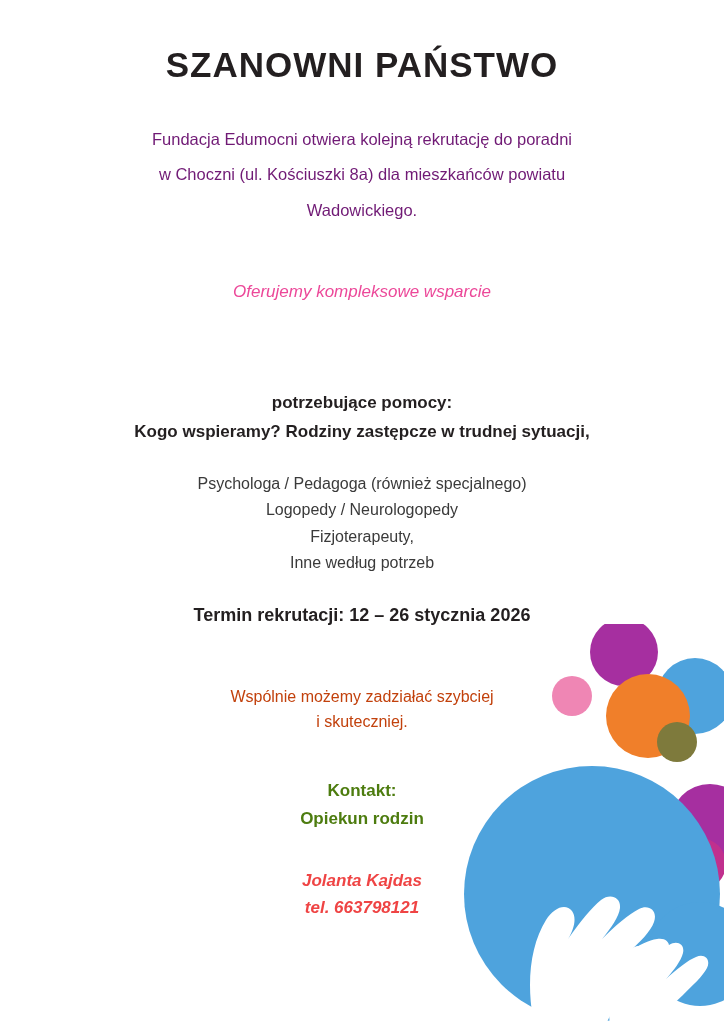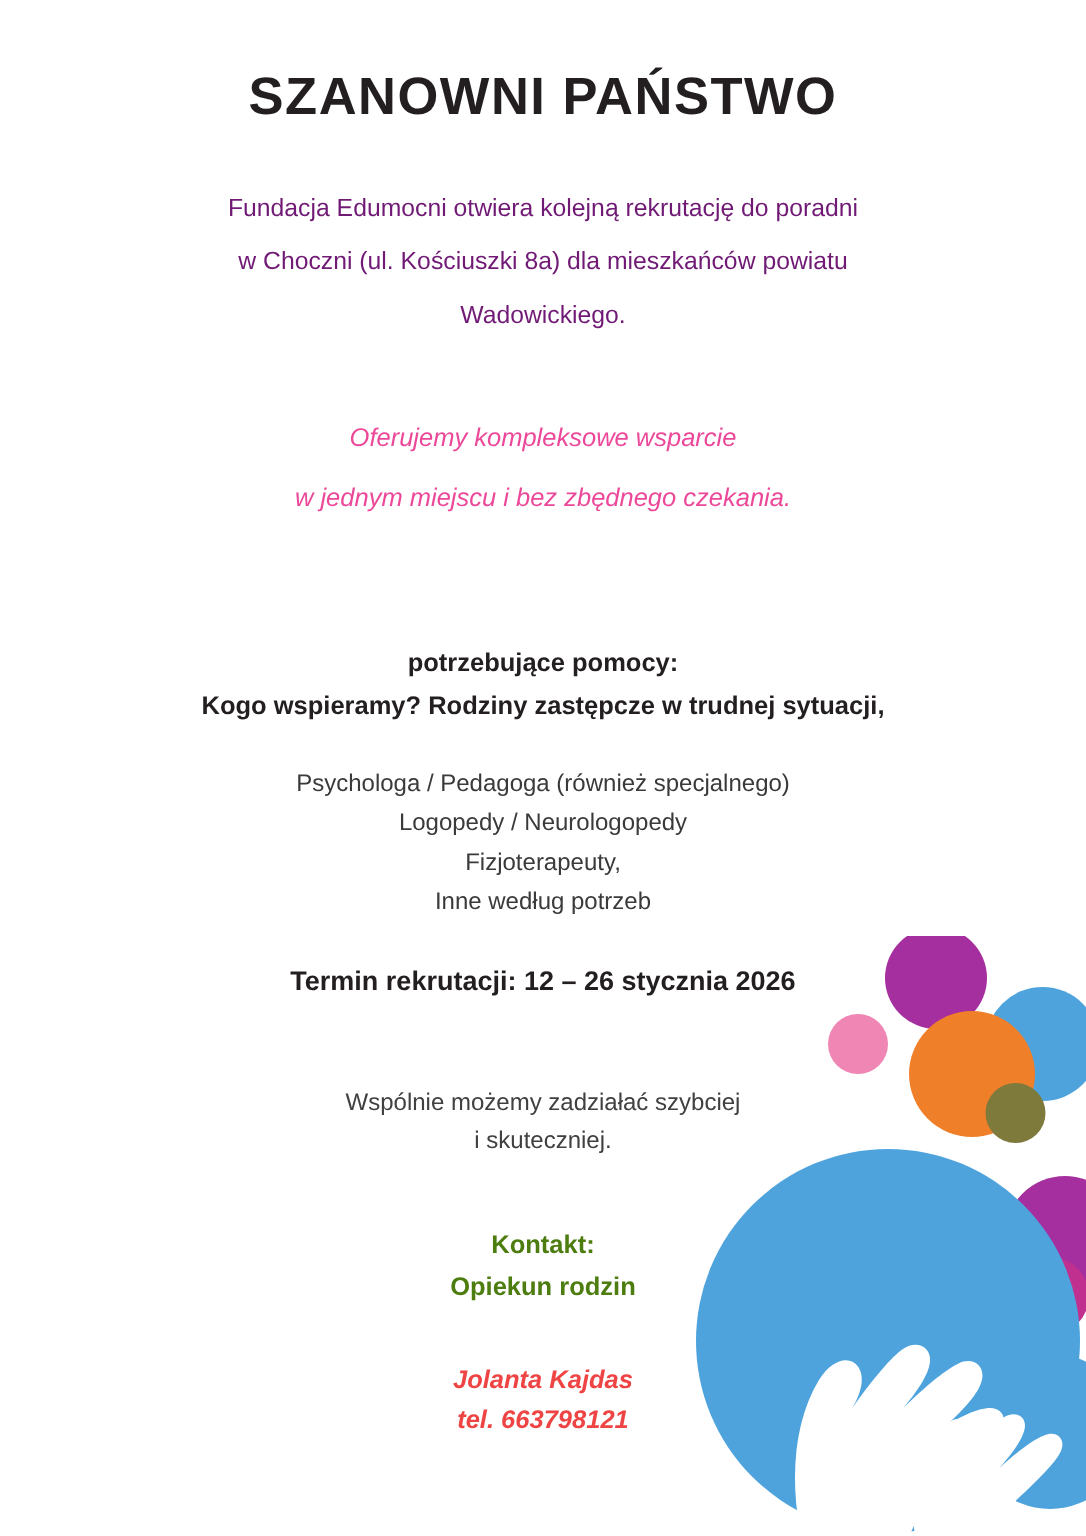--- a/index.html
+++ b/index.html
@@ -152,7 +152,6 @@
 
     <div class="italic-block">
       <div>Oferujemy kompleksowe wsparcie</div>
-      <div>w jednym miejscu i bez zbędnego czekania.</div>
     </div>
 
     <div class="who">

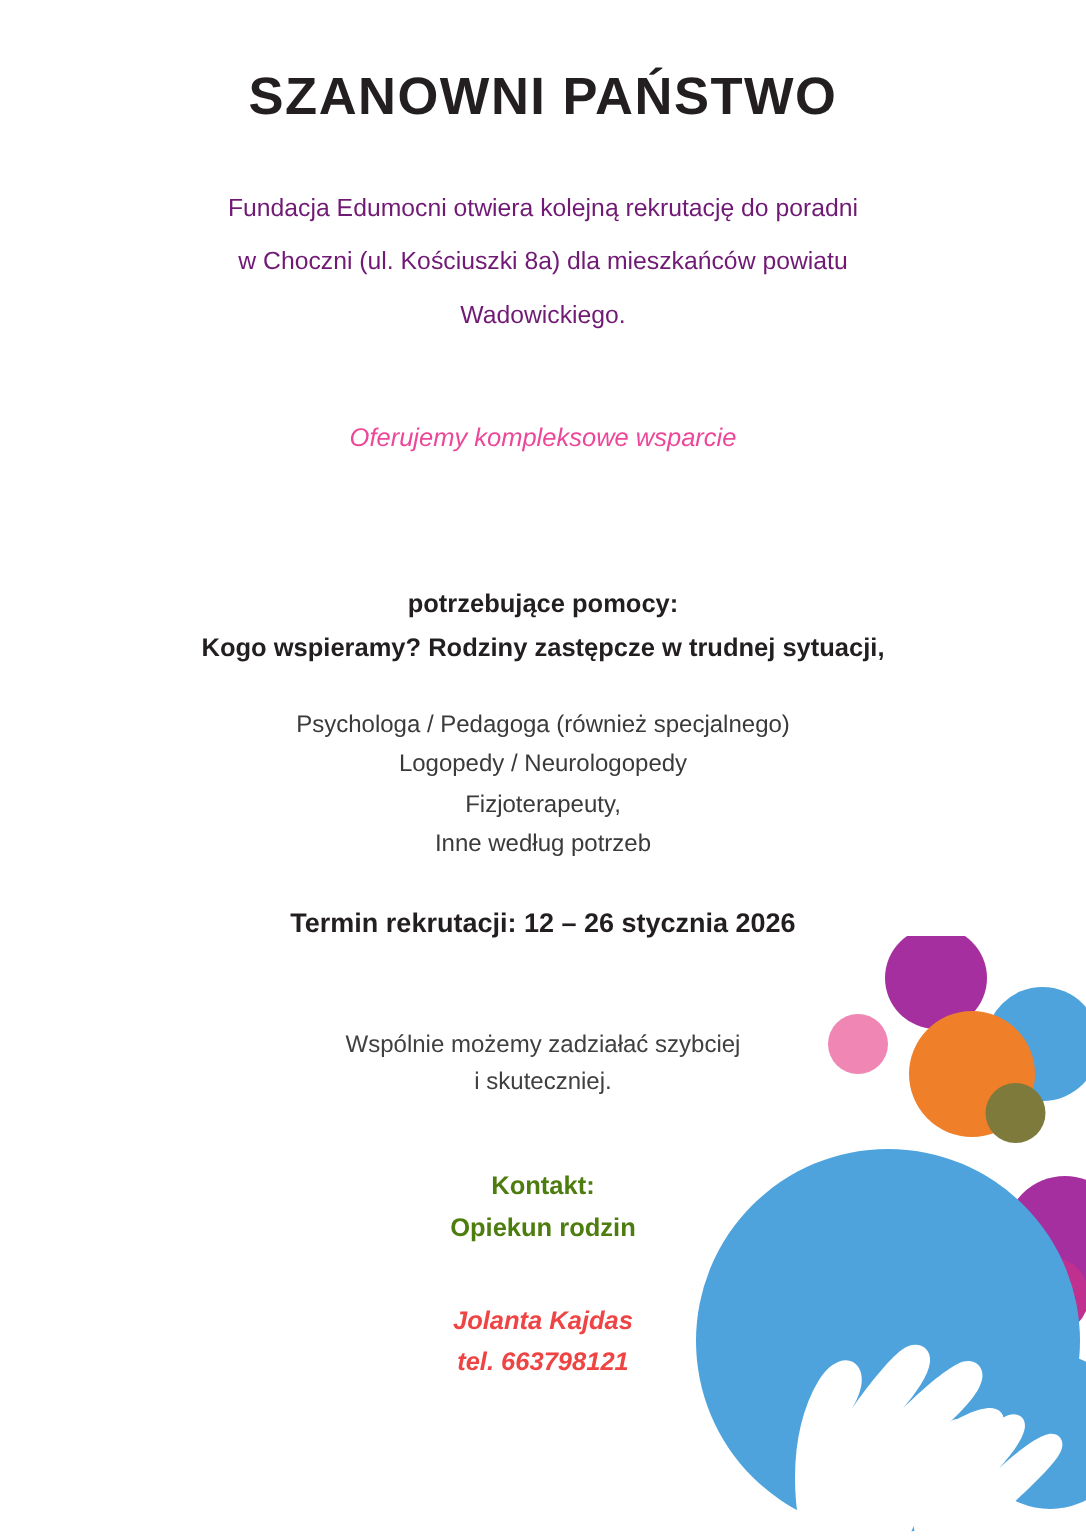--- a/index.html
+++ b/index.html
@@ -93,7 +93,7 @@
     margin: 58px 0 0 0;
     font-size: 16px;
     line-height: 1.6;
-    color: #404040;
+    color: #c2410c;
   }
 
   .contact-label {

